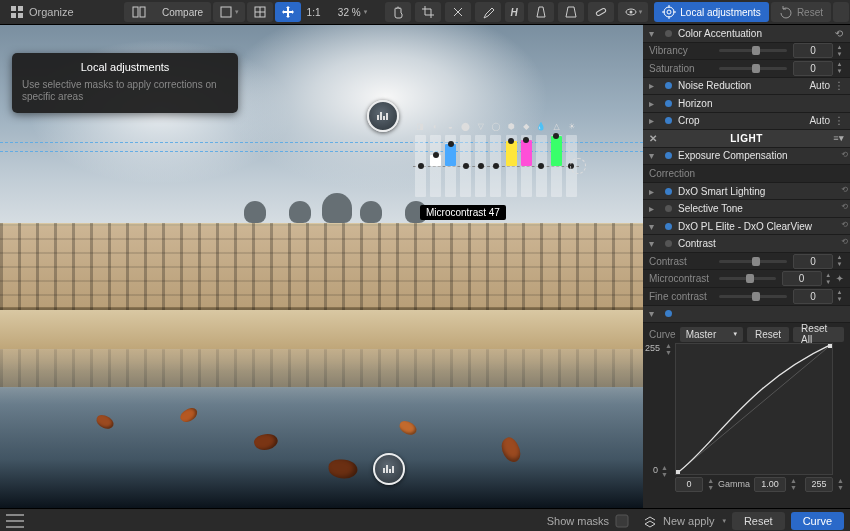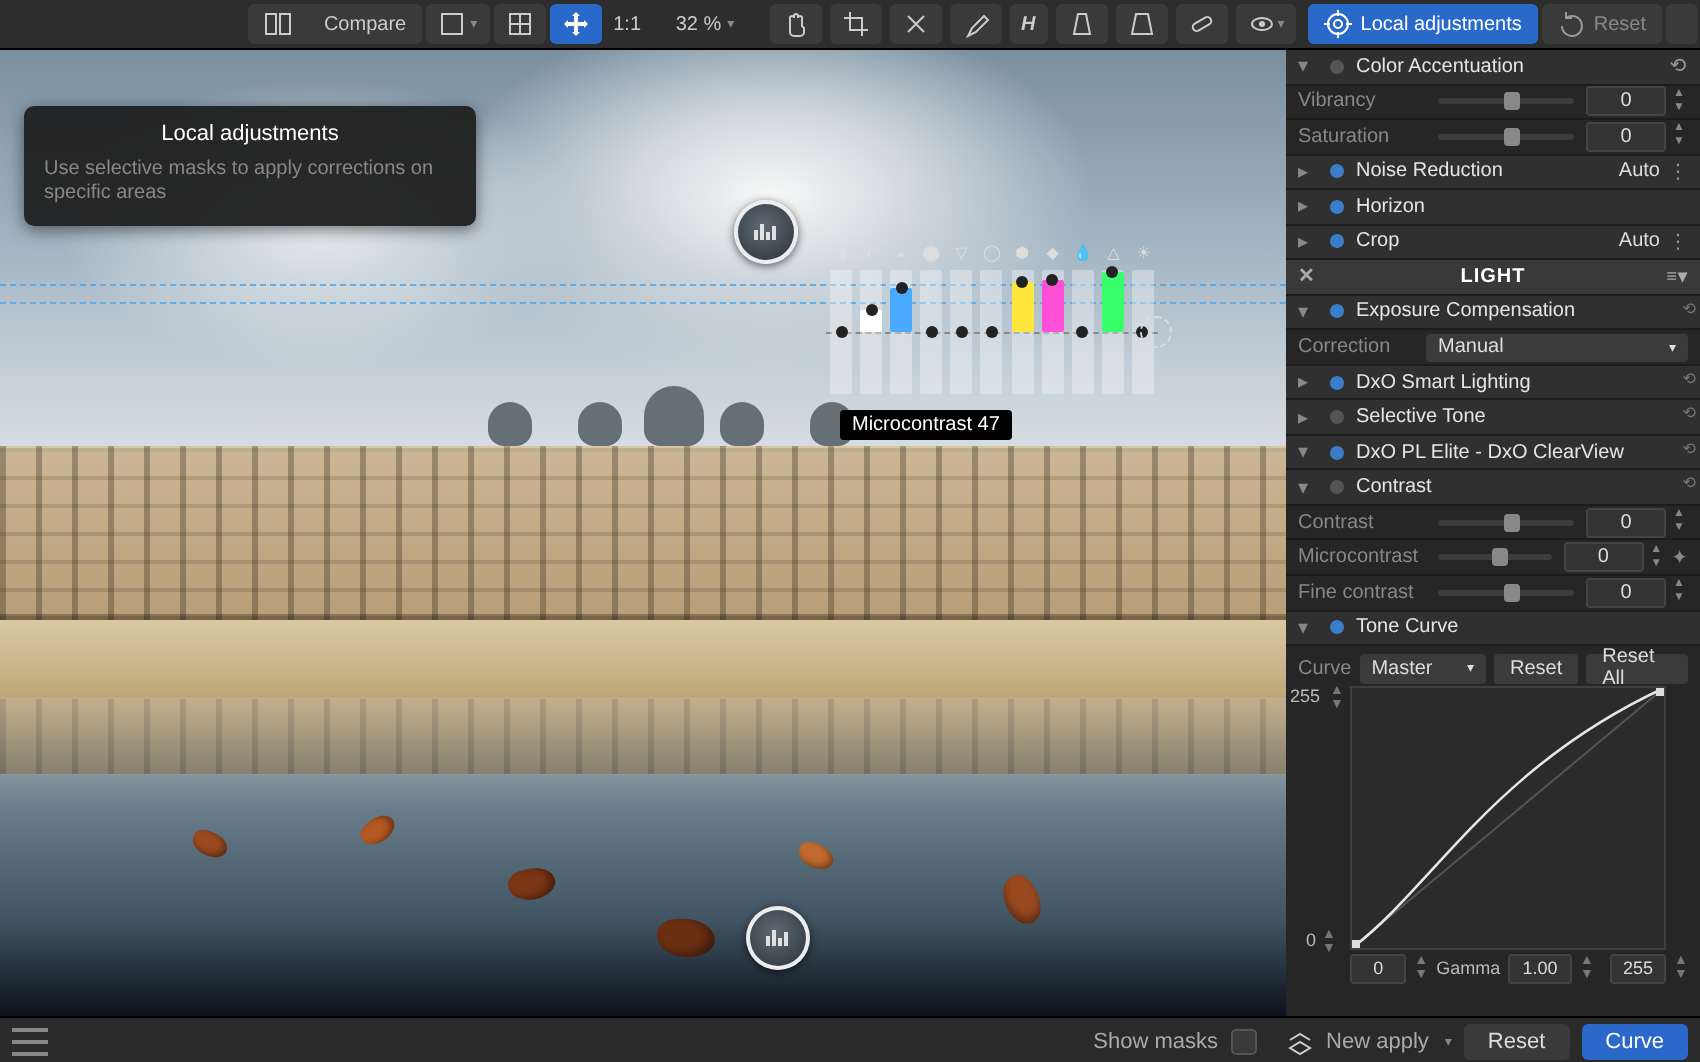--- a/index.html
+++ b/index.html
@@ -104,6 +104,15 @@
 <body>
 
 <div class="topbar">
+ <div class="tab">
+  <svg class="ic" viewBox="0 0 14 14">
+        <rect x="1" y="1" width="5" height="5" fill="#bbb"></rect>
+        <rect x="8" y="1" width="5" height="5" fill="#bbb"></rect>
+        <rect x="1" y="8" width="5" height="5" fill="#bbb"></rect>
+        <rect x="8" y="8" width="5" height="5" fill="#bbb"></rect>
+      </svg>
+  <span>Organize</span>
+ </div>
  <div class="topbar-spacer"></div>
 
  <div class="topbtn" style="padding:0 8px">

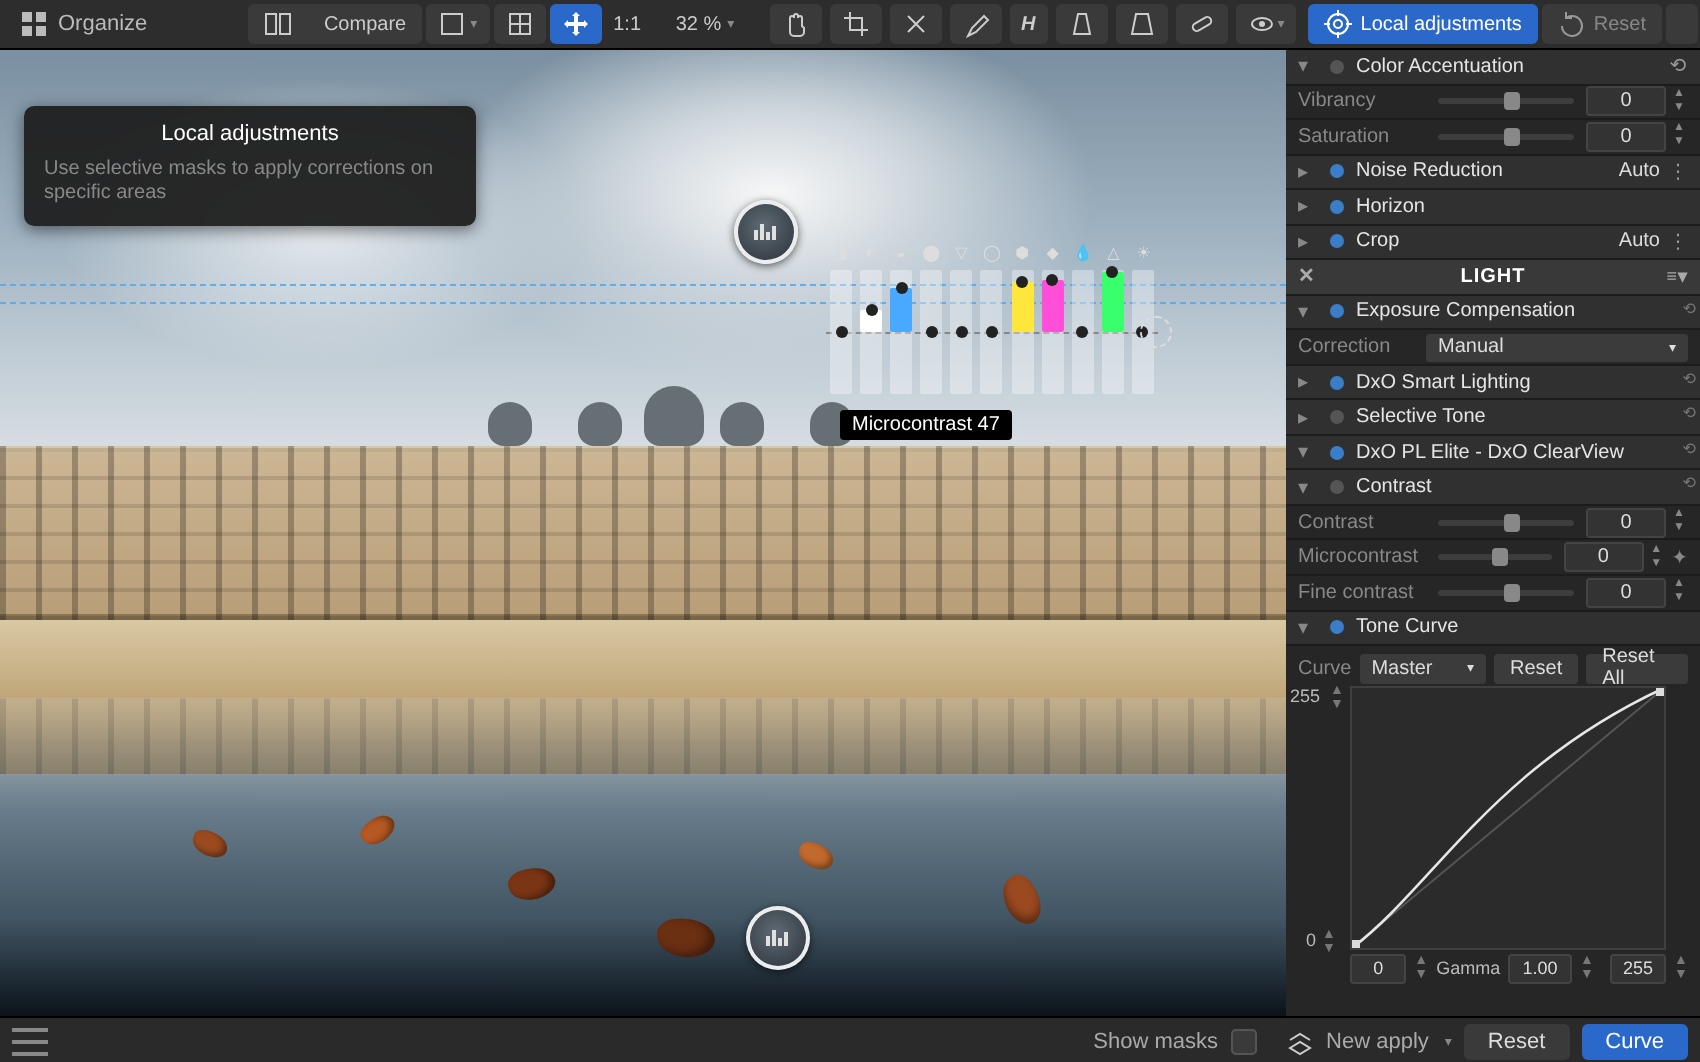--- a/index.html
+++ b/index.html
@@ -393,10 +393,6 @@
       </div>
   <div class="prow">
         <span class="name">Correction</span>
-        <div class="select">
-          <span>Manual</span>
-          <span style="font-size:7px">▾</span>
-        </div>
       </div>
 
   <div class="prow header">

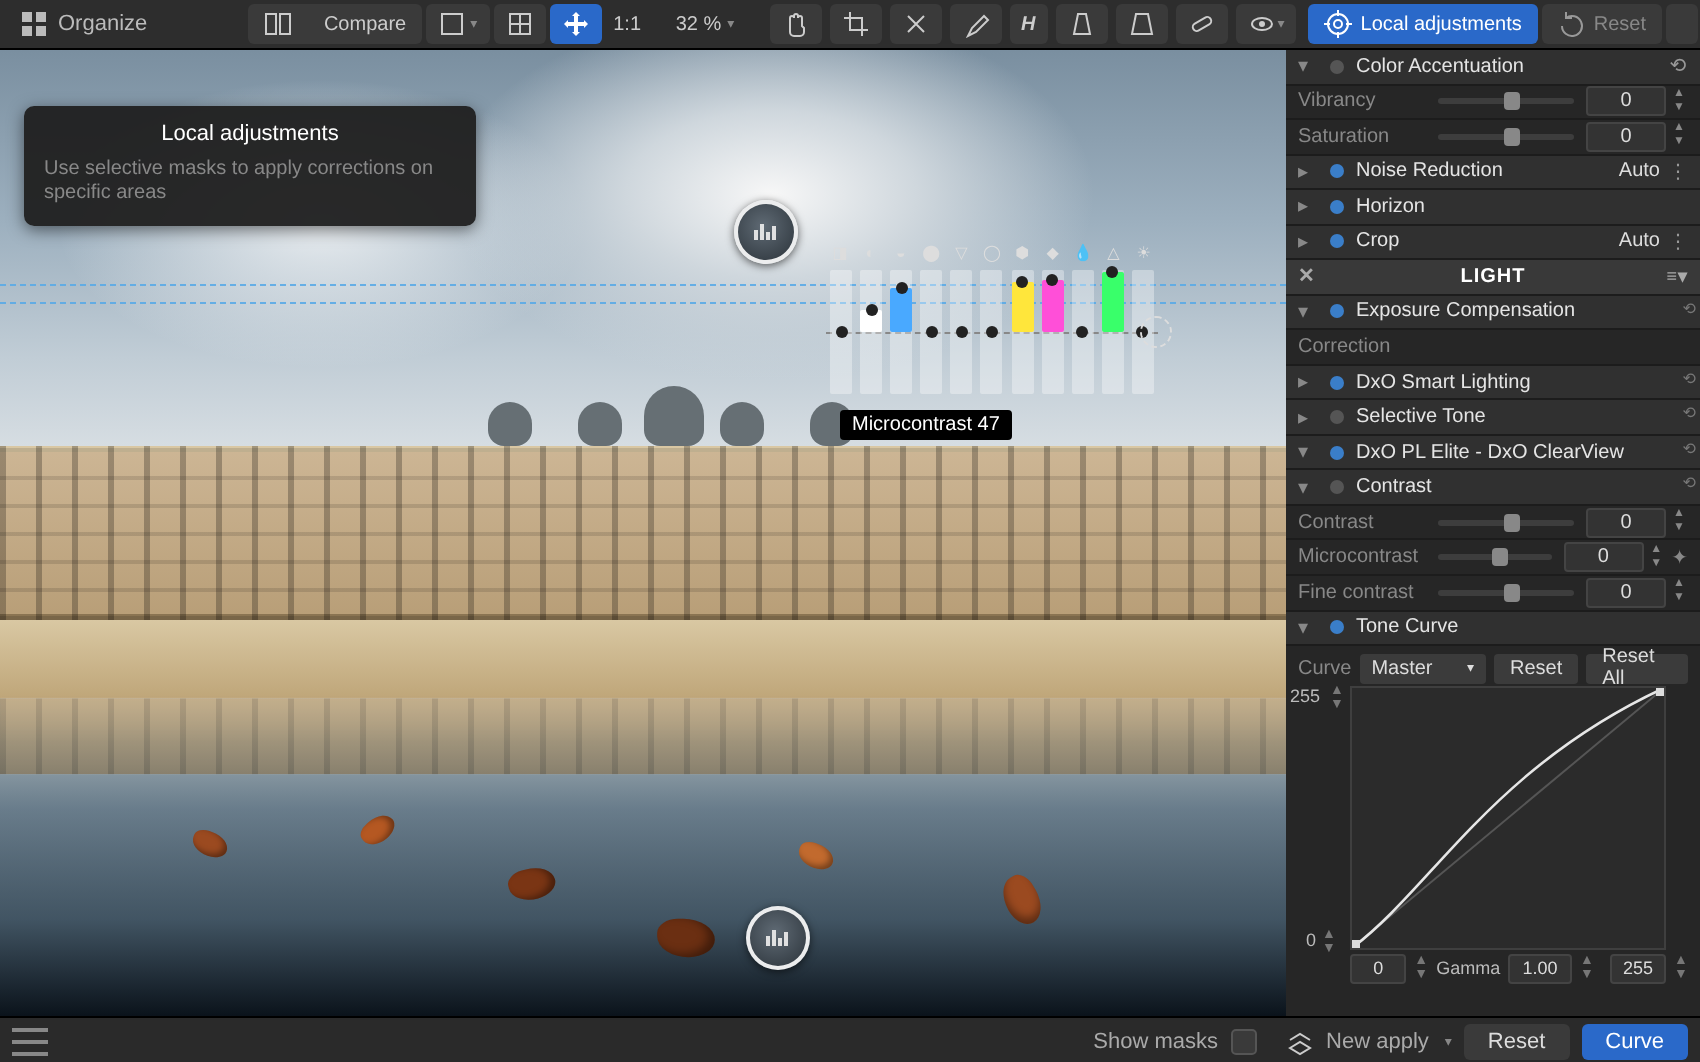--- a/index.html
+++ b/index.html
@@ -458,7 +458,6 @@
   <div class="prow header">
         <span class="arrow">▾</span>
         <span class="dot"></span>
-        <span class="lab">Tone Curve</span>
       </div>
   <div class="curve">
     <div class="curve-top">

